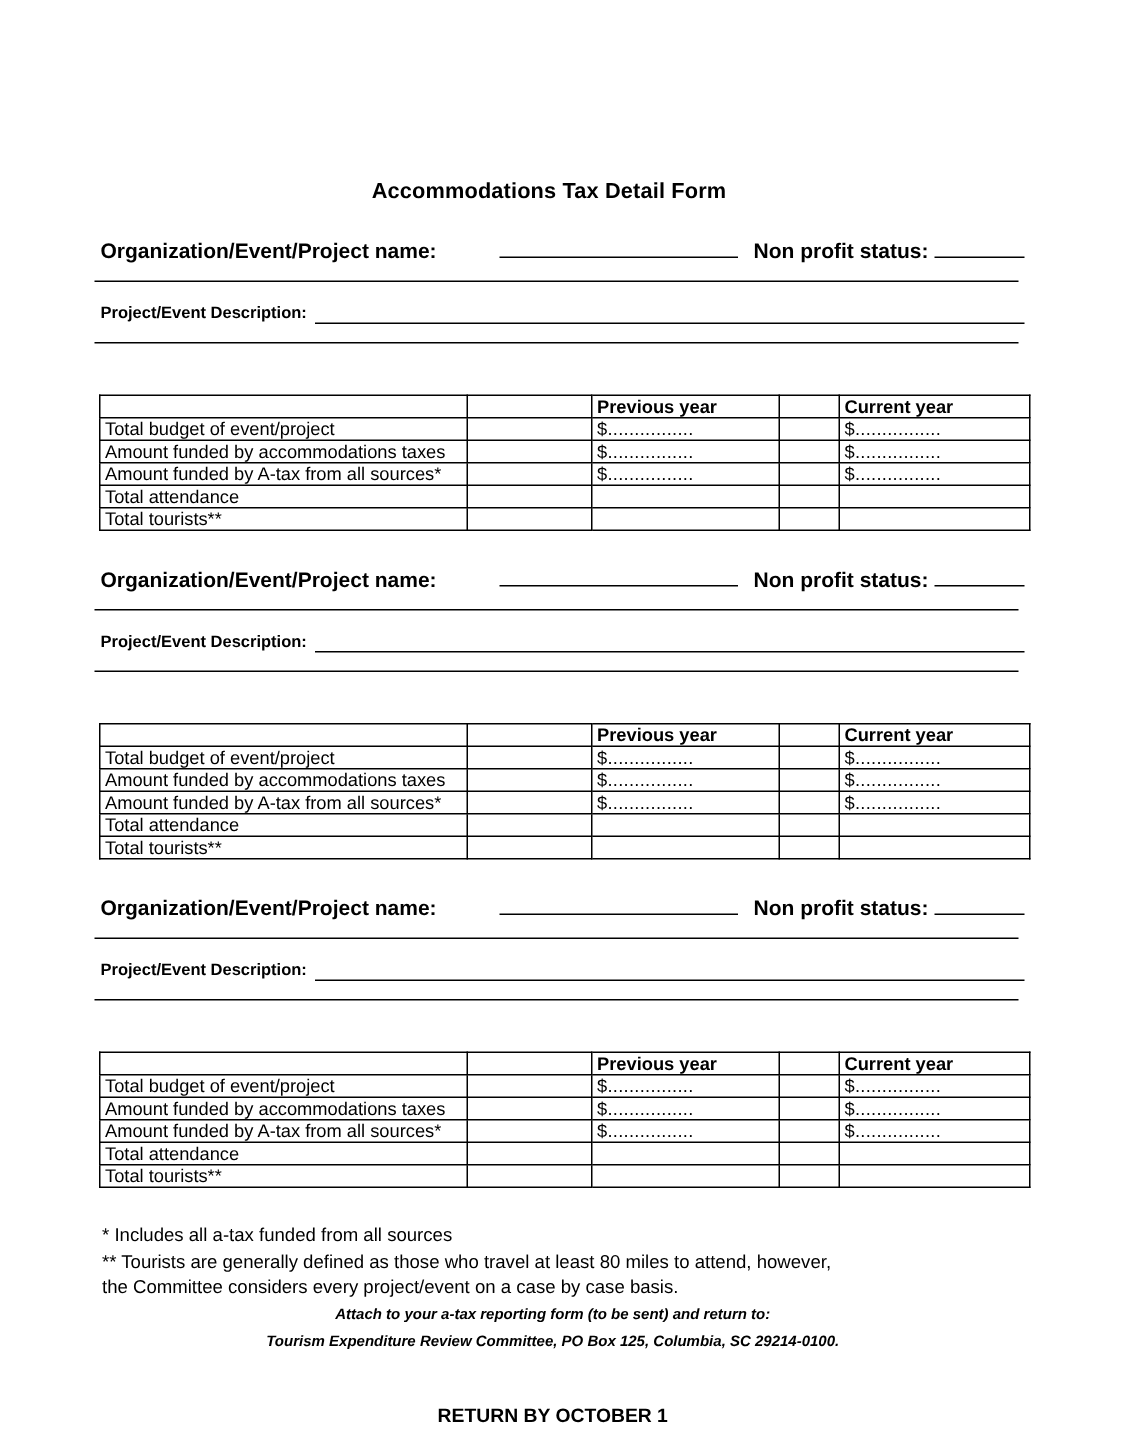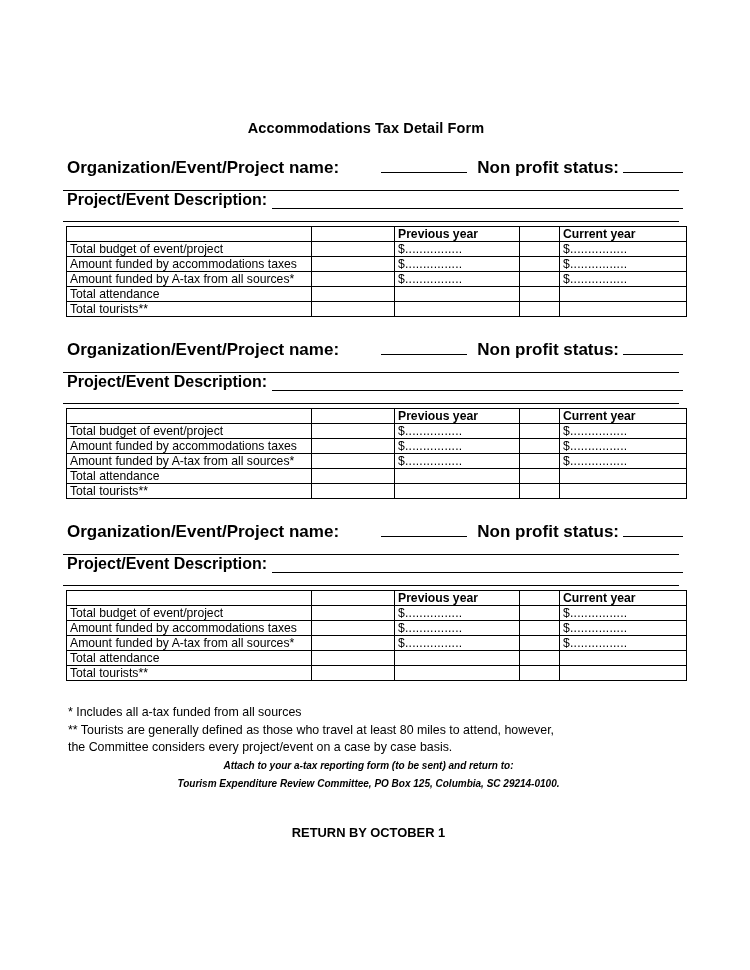--- a/index.html
+++ b/index.html
@@ -63,7 +63,7 @@
   .org-row {
     display: flex;
     align-items: baseline;
-    font-size: 17px;
+    font-size: 14px;
     font-weight: bold;
     white-space: nowrap;
   }

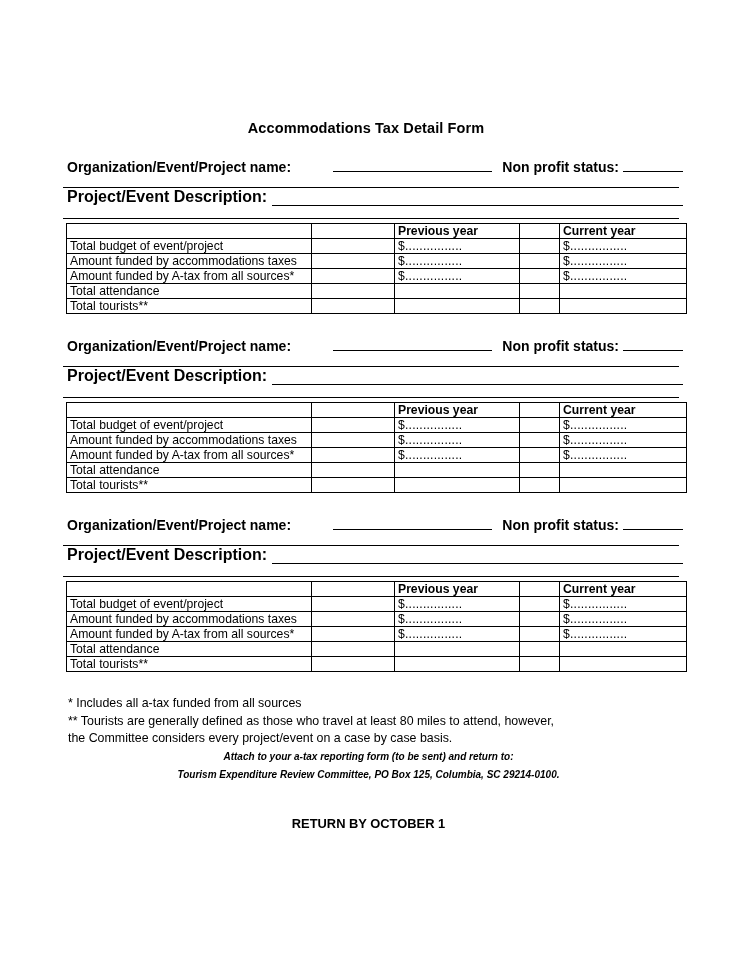--- a/index.html
+++ b/index.html
@@ -97,10 +97,11 @@
 
   .desc-row {
     display: flex;
-    align-items: flex-end;
-    font-size: 16px;
+    align-items: center;
+    font-size: 11px;
     font-weight: bold;
     white-space: nowrap;
+    margin-top: 14px;
   }
   .desc-blank {
     display: inline-block;

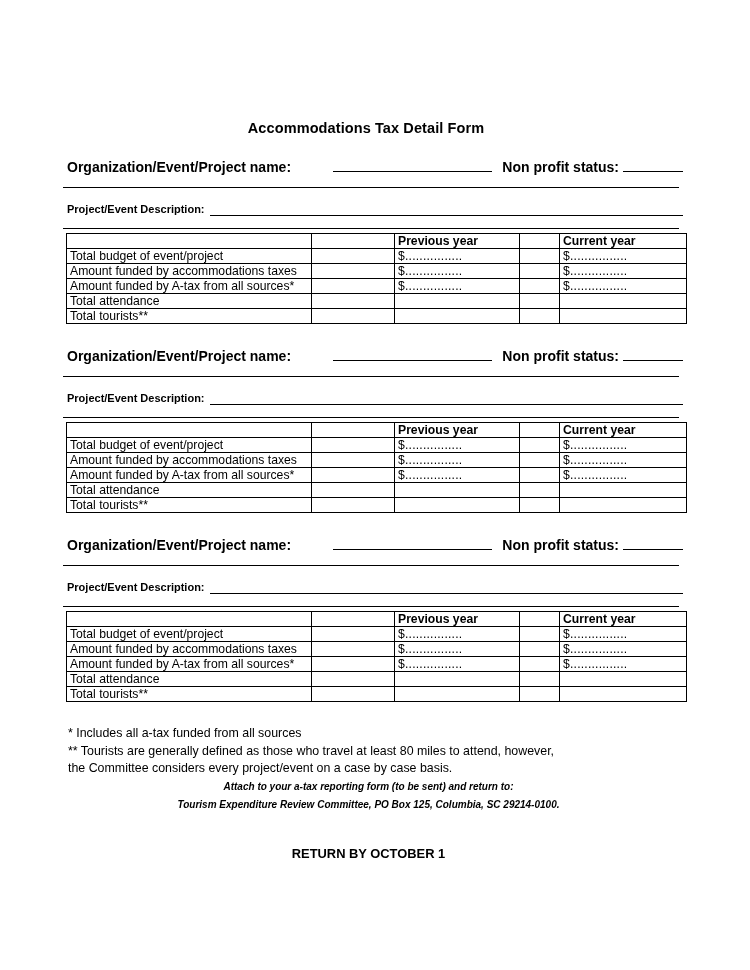--- a/index.html
+++ b/index.html
@@ -112,7 +112,7 @@
   }
 
   
-  .tbl-wrap { margin-top: 4px; margin-left: -1px; }
+  .tbl-wrap { margin-top: 34px; margin-left: -1px; }
   table.data {
     border-collapse: collapse;
     width: 620px;

